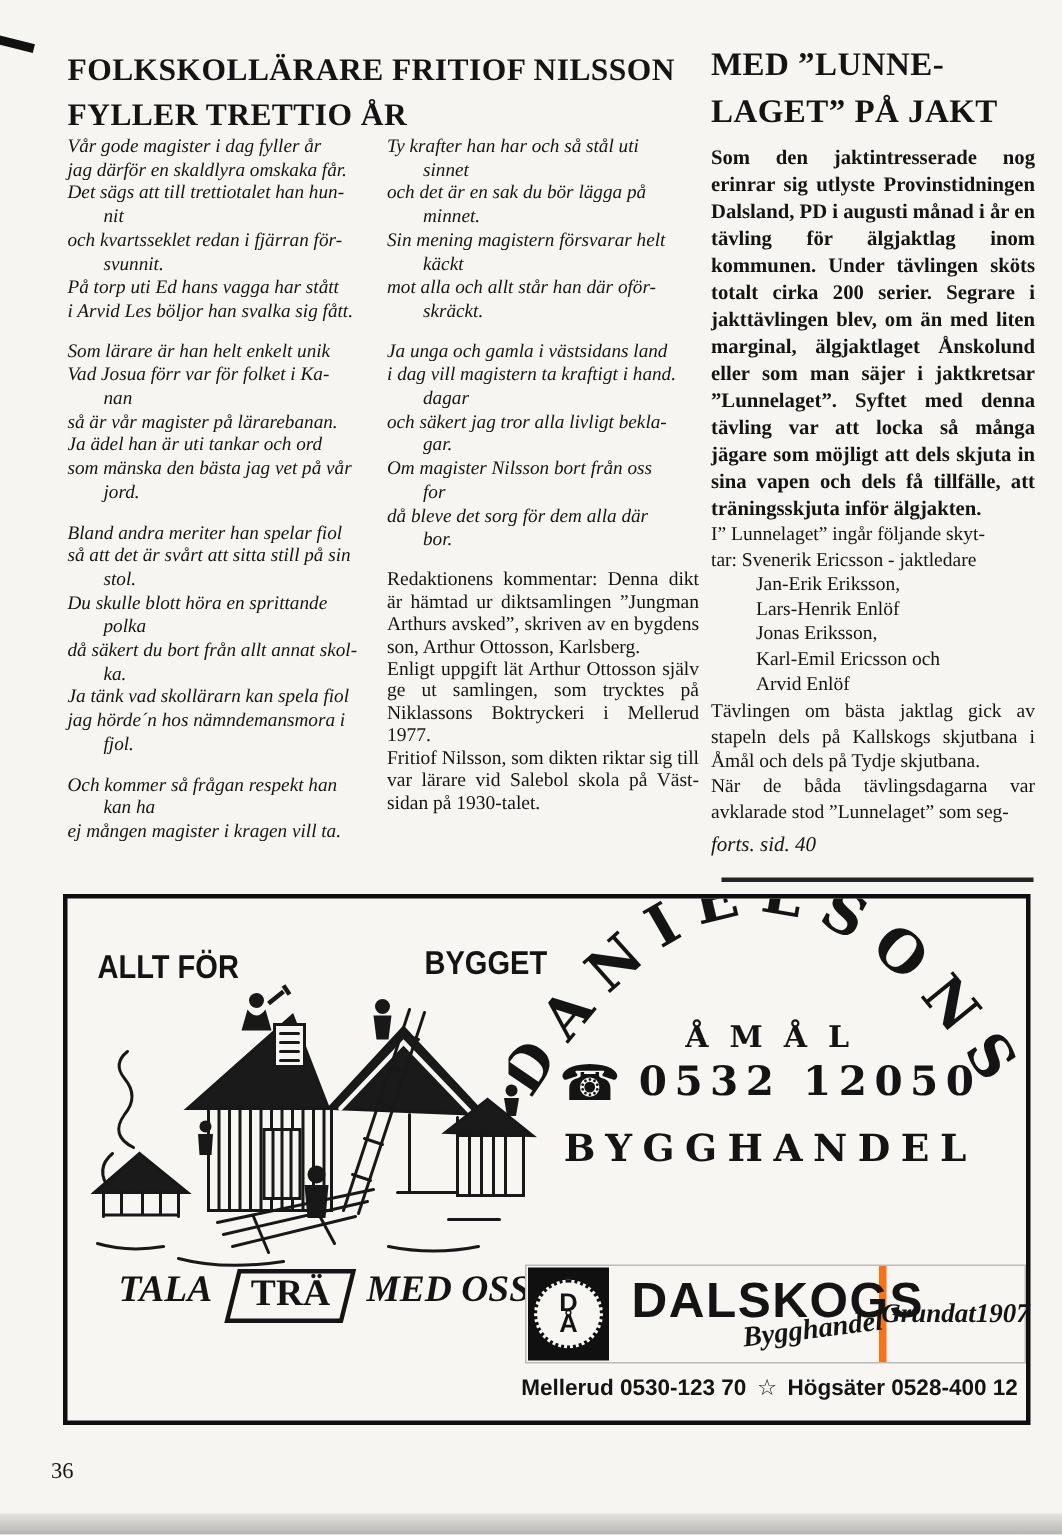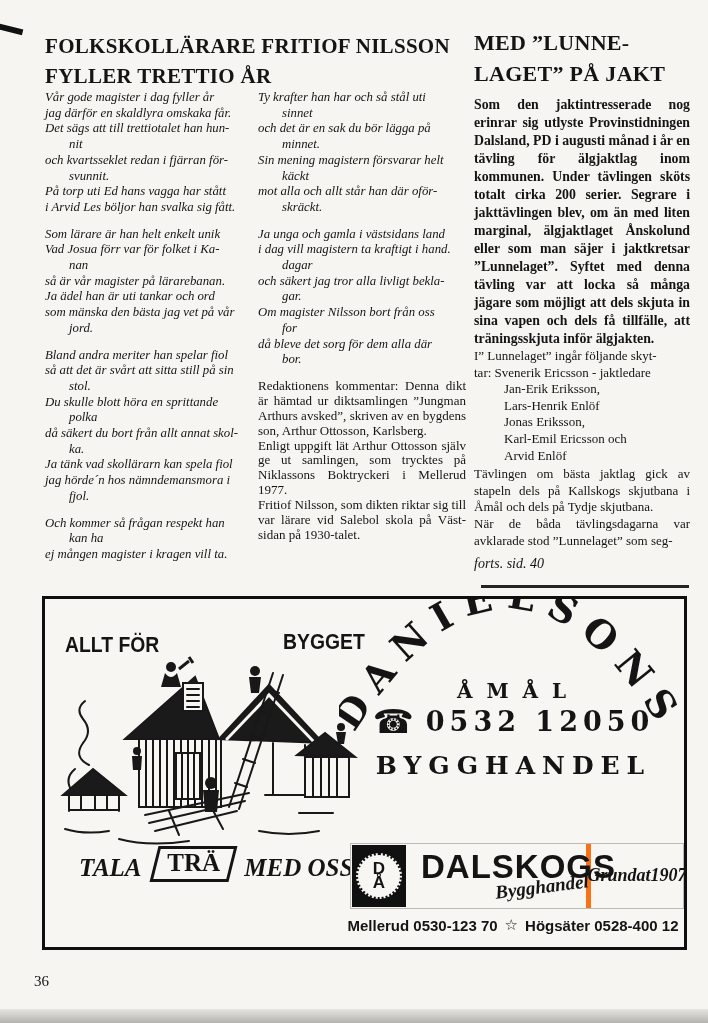--- a/index.html
+++ b/index.html
@@ -43,7 +43,7 @@
   .slogan-left{left:20px;top:33px;}
   .slogan-right{left:238px;top:30px;}
   .house{position:absolute;left:14px;top:44px;}
-  .tala-row{position:absolute;left:34px;top:247px;display:flex;align-items:flex-end;gap:12px;
+  .tala-row{position:absolute;left:34px;top:247px;display:flex;align-items:flex-start;gap:12px;
             font-style:italic;font-weight:bold;font-size:25px;white-space:nowrap;}
   .tra-box{border:3px solid #141414;transform:skewX(-14deg);padding:0 10px 2px 10px;}
   .tra-box span{display:inline-block;transform:skewX(14deg);font-style:normal;}

